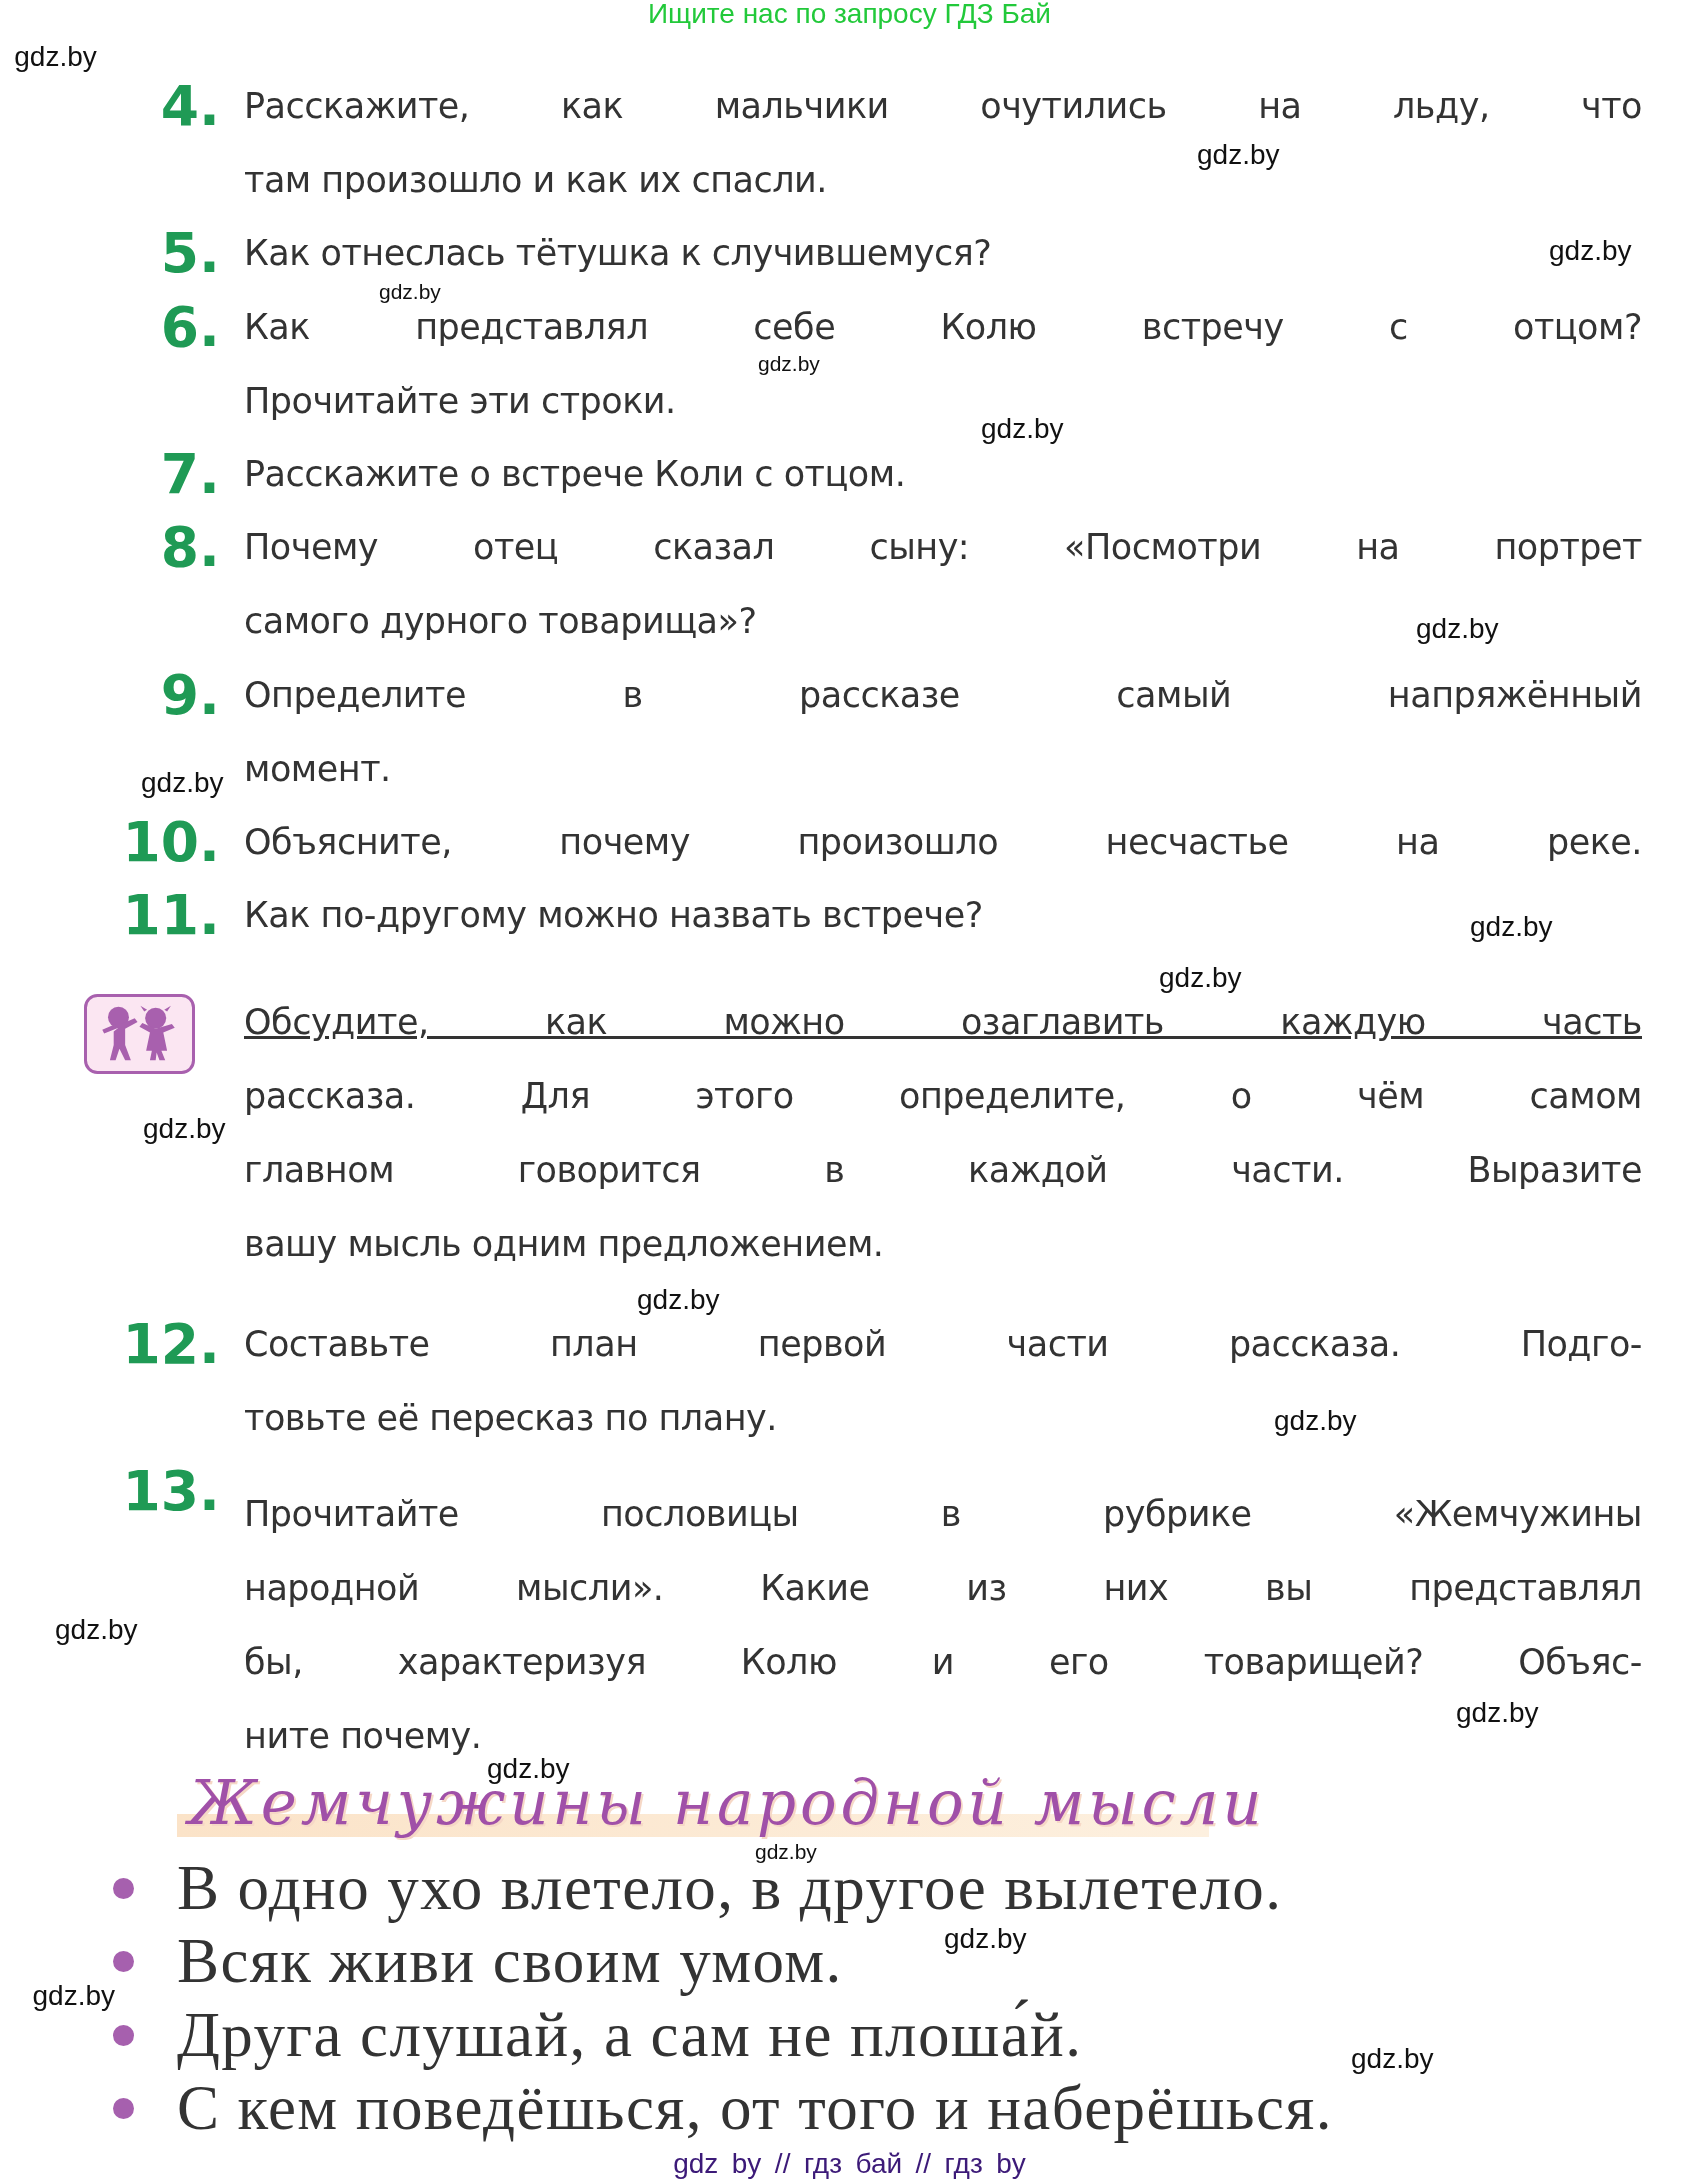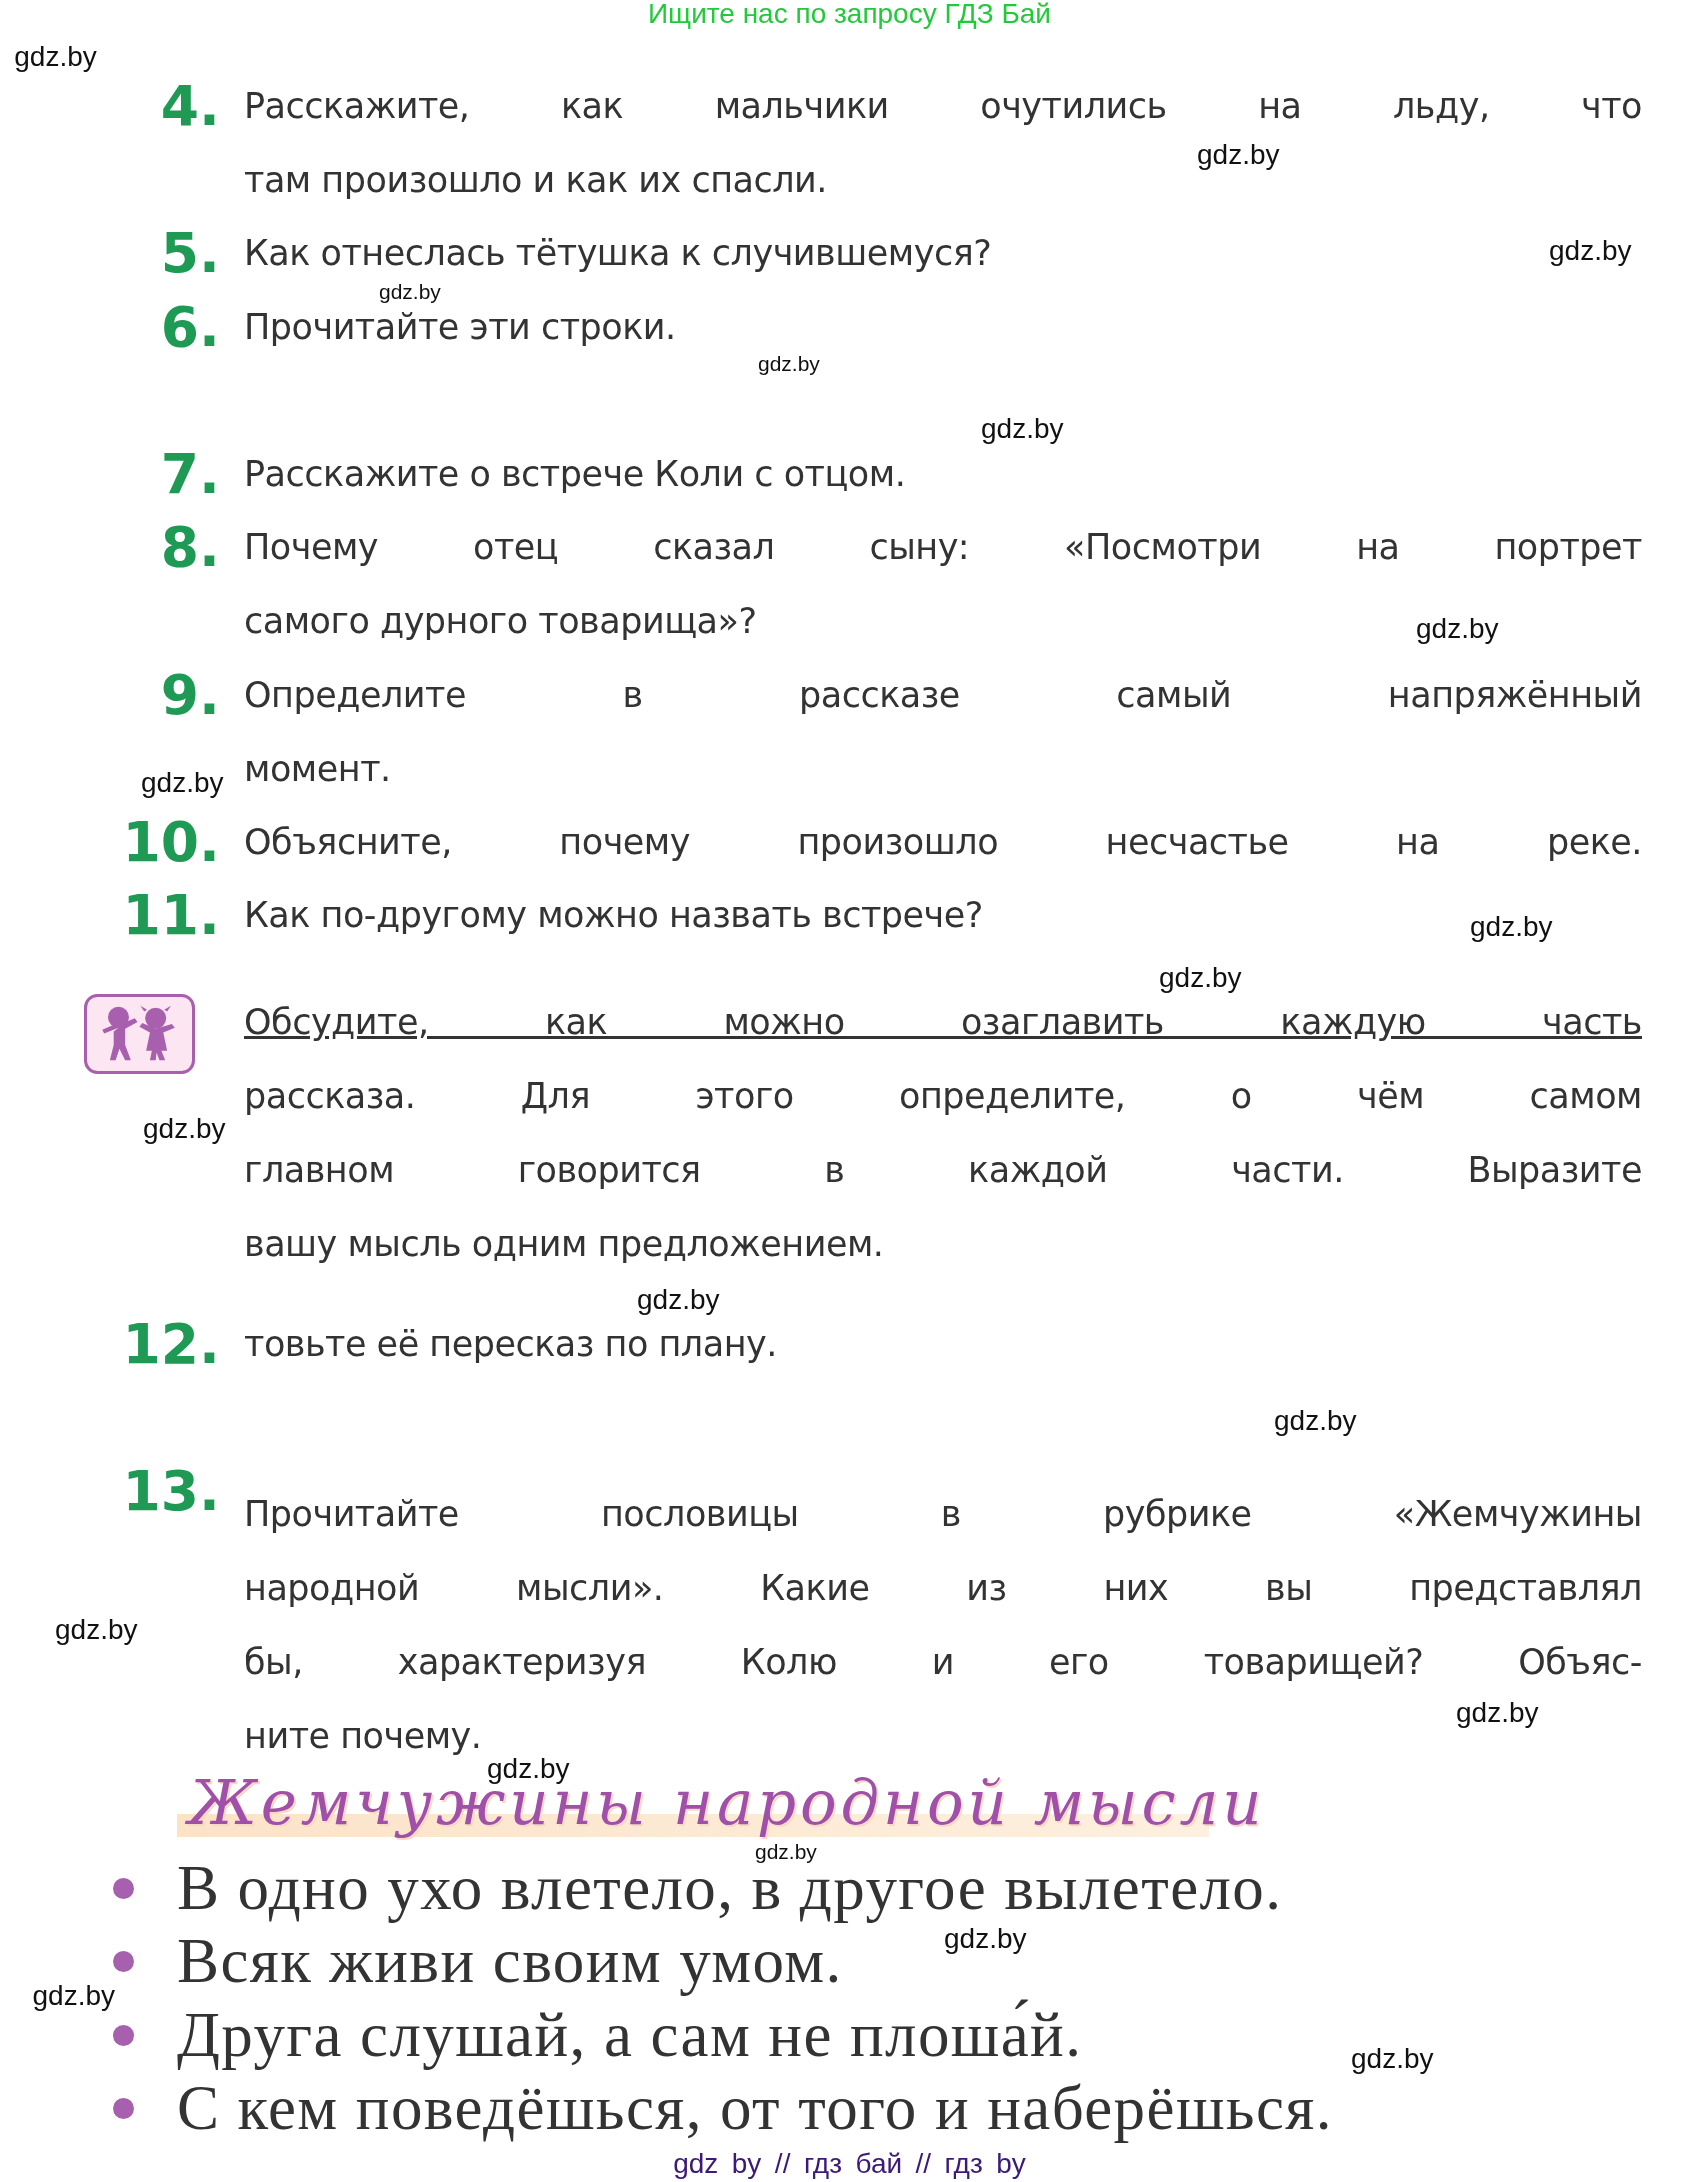--- a/index.html
+++ b/index.html
@@ -62,6 +62,7 @@
 <div class="task" style="top:290px;">
   <span class="num">6.</span>
   <div class="txt">
+    <div style="text-align-last:justify;">Как представлял себе Колю встречу с отцом?</div>
     <div>Прочитайте эти строки.</div>
   </div>
 </div>

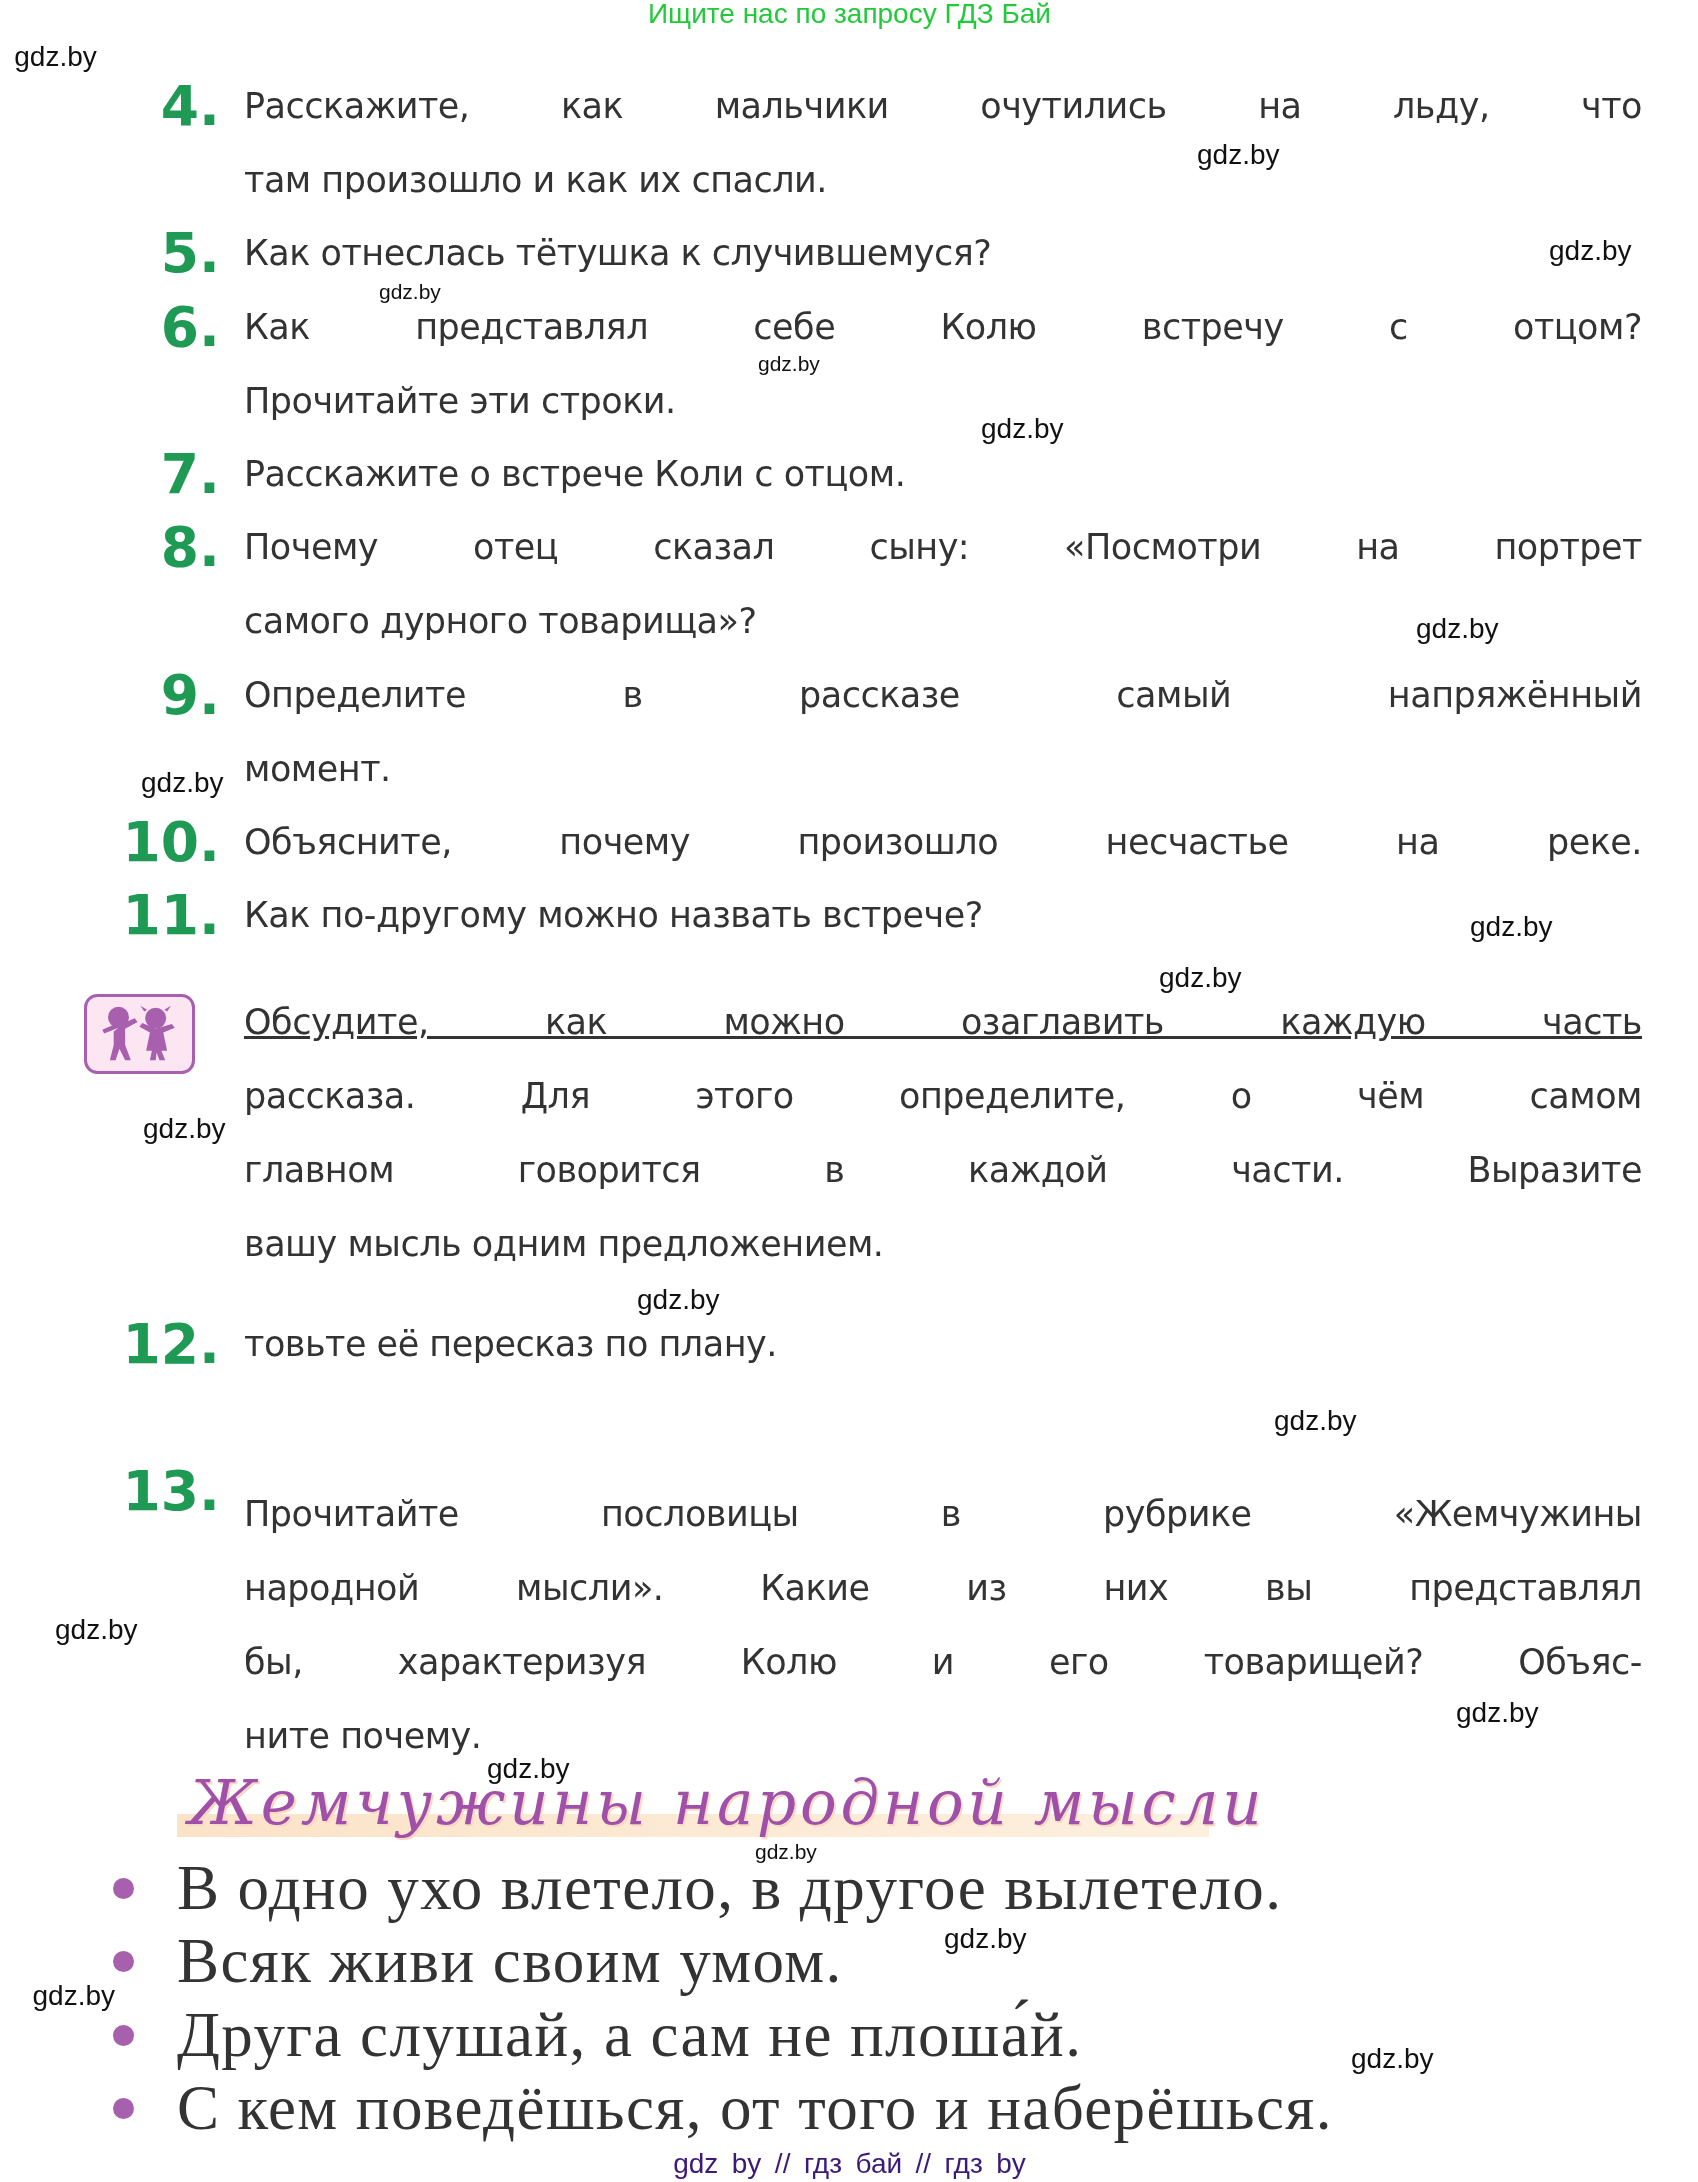--- a/index.html
+++ b/index.html
@@ -128,6 +128,7 @@
 <div class="task" style="top:1307px;">
   <span class="num">12.</span>
   <div class="txt">
+    <div style="text-align-last:justify;">Составьте план первой части рассказа. Подго-</div>
     <div>товьте её пересказ по плану.</div>
   </div>
 </div>

